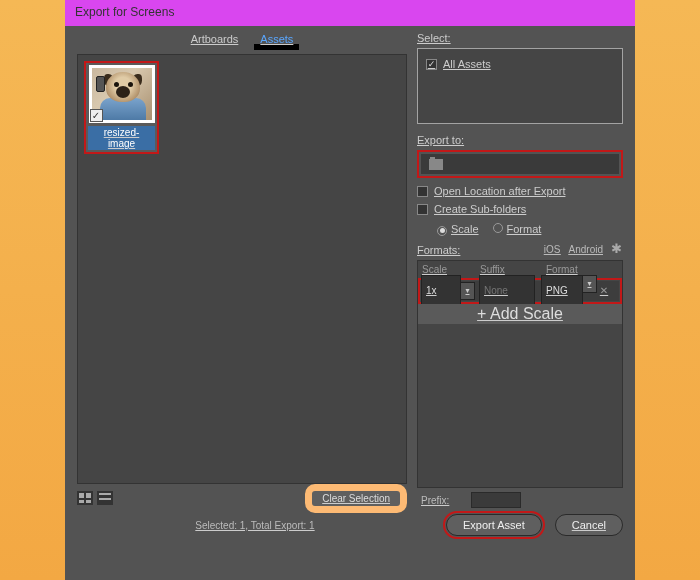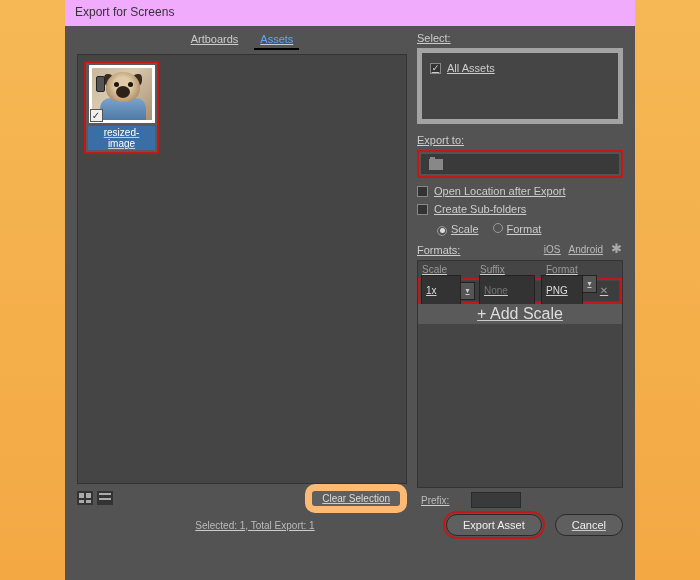--- a/index.html
+++ b/index.html
@@ -25,7 +25,7 @@
   }
   .titlebar {
     height: 26px;
-    background: #f0abfc;
+    background: #d946ef;
     color: #333;
     padding: 5px 10px;
     font-size: 12px;

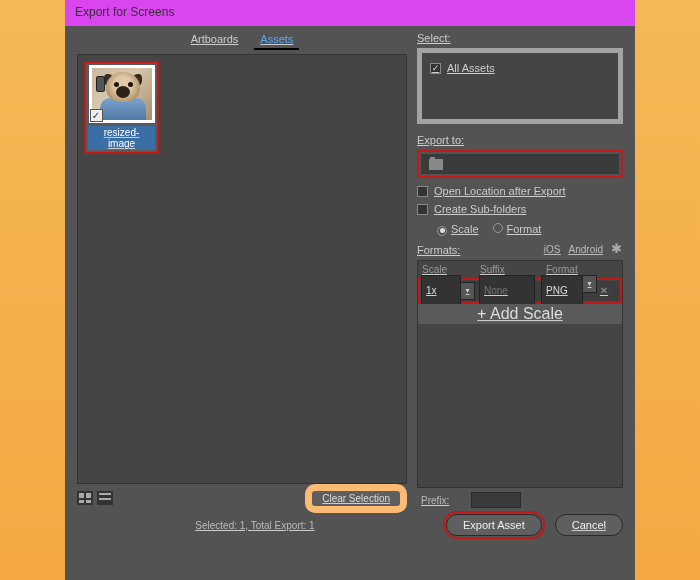--- a/index.html
+++ b/index.html
@@ -65,7 +65,7 @@
     color: #ccc;
     cursor: pointer;
   }
-  .tab.active { color: #5aa7ff; border-bottom: 2px solid #000000; }
+  .tab.active { color: #5aa7ff; border-bottom: 6px solid #000000; }
   .asset-area {
     flex: 1;
     background: #454545;

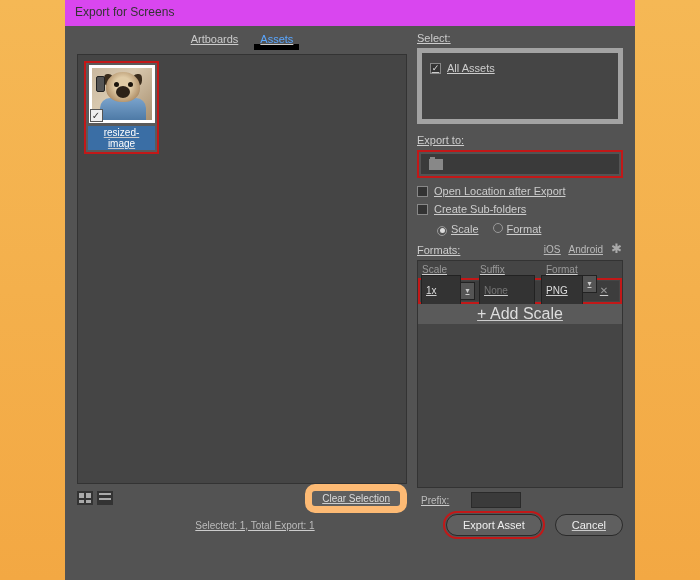--- a/index.html
+++ b/index.html
@@ -170,7 +170,7 @@
   }
   .select-panel {
     background: #454545;
-    border: 5px solid #a3a3a3;
+    border: 1px solid #a3a3a3;
     height: 76px;
     padding: 6px 8px;
     margin-bottom: 10px;

